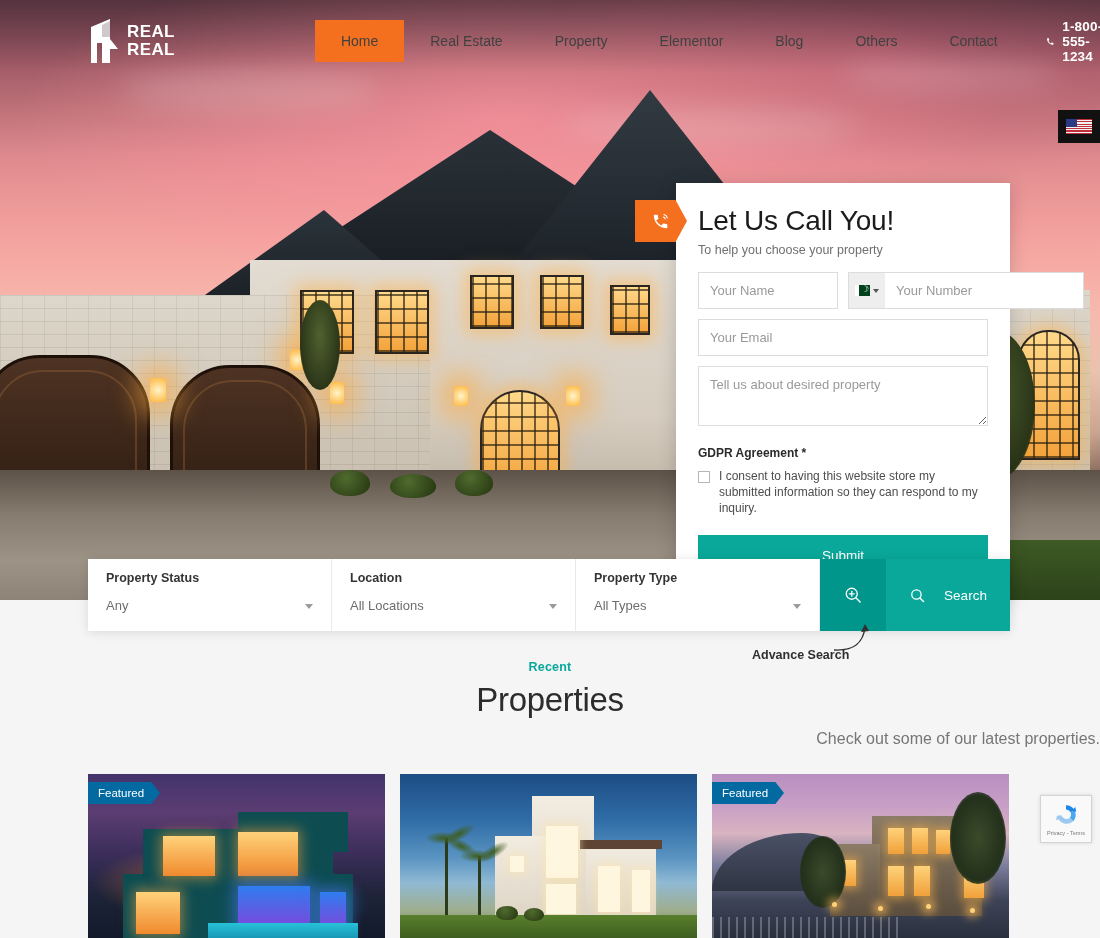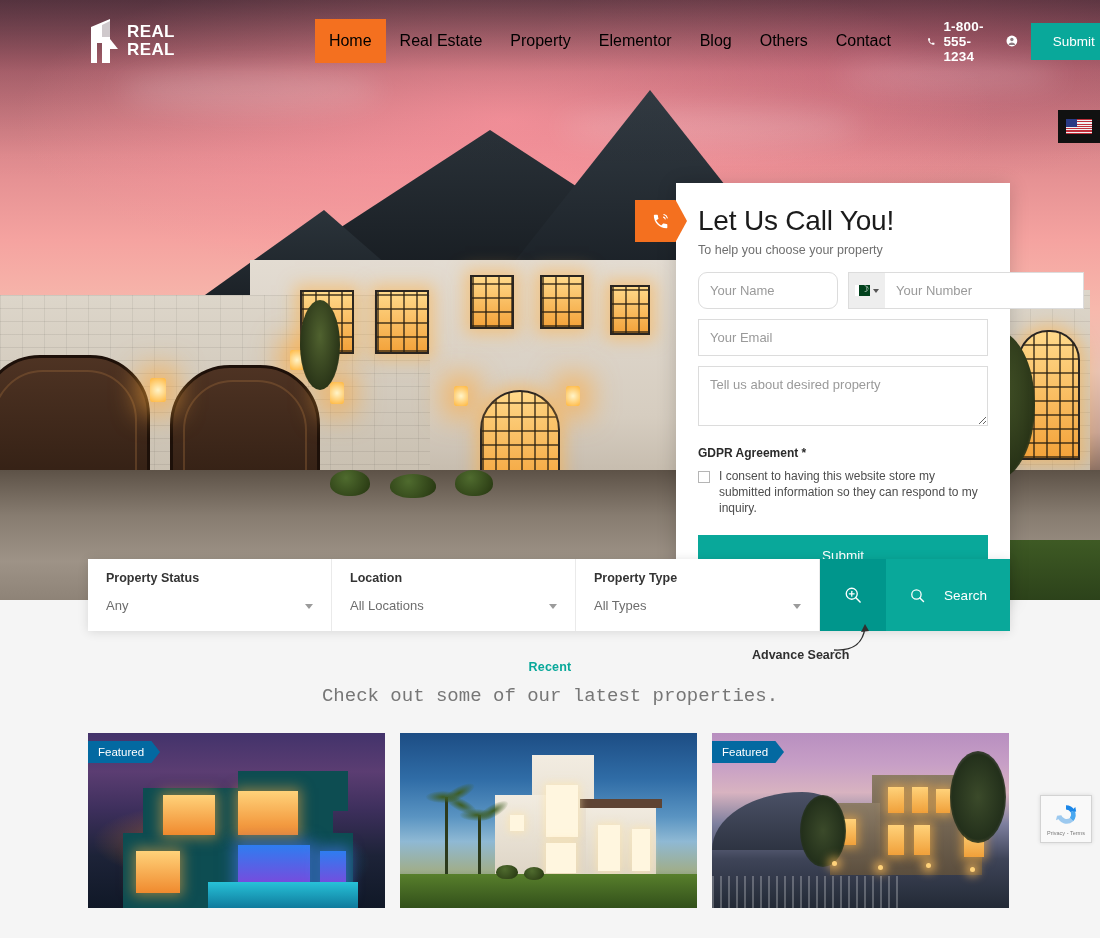--- a/index.html
+++ b/index.html
@@ -145,7 +145,7 @@
   }
   .nav-items { display: flex; align-items: center; margin-left: 140px; }
   .nav-item {
-    color: #000000; font-size: 16px; padding: 13px 14px;
+    color: #404040; font-size: 14px; padding: 13px 26px;
     cursor: pointer; white-space: nowrap;
   }
   .nav-item.active { background: #f4701f; }

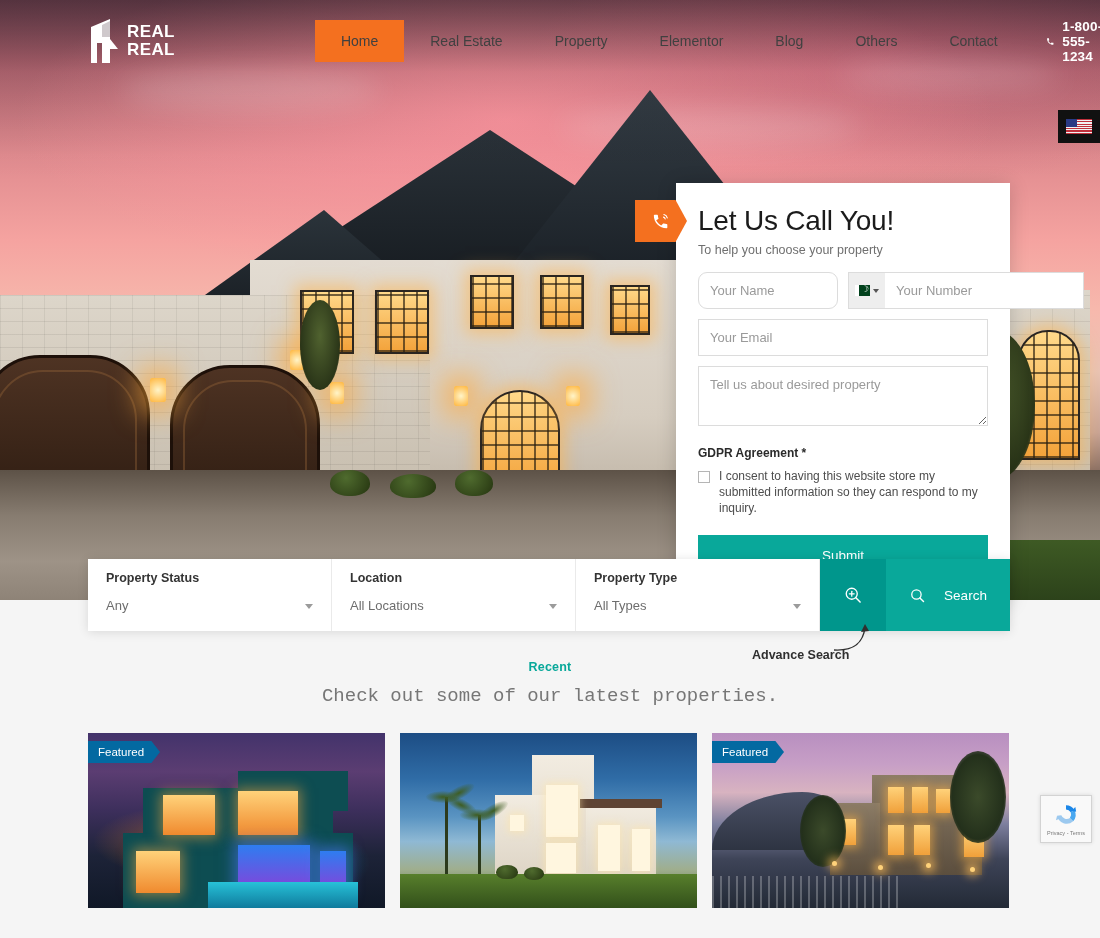--- a/index.html
+++ b/index.html
@@ -192,7 +192,7 @@
     font-family: "Liberation Sans", sans-serif; outline: none;
   }
   .fld::placeholder { color: #9a9a9a; }
-  .fld-name { width: 140px; border-radius: 9px; }
+  .fld-name { width: 140px; }
   .phone-wrap { display: flex; flex: 1; border: 1px solid #dcdcdc; }
   .ccode {
     width: 36px; background: #eeeeee; display: flex;

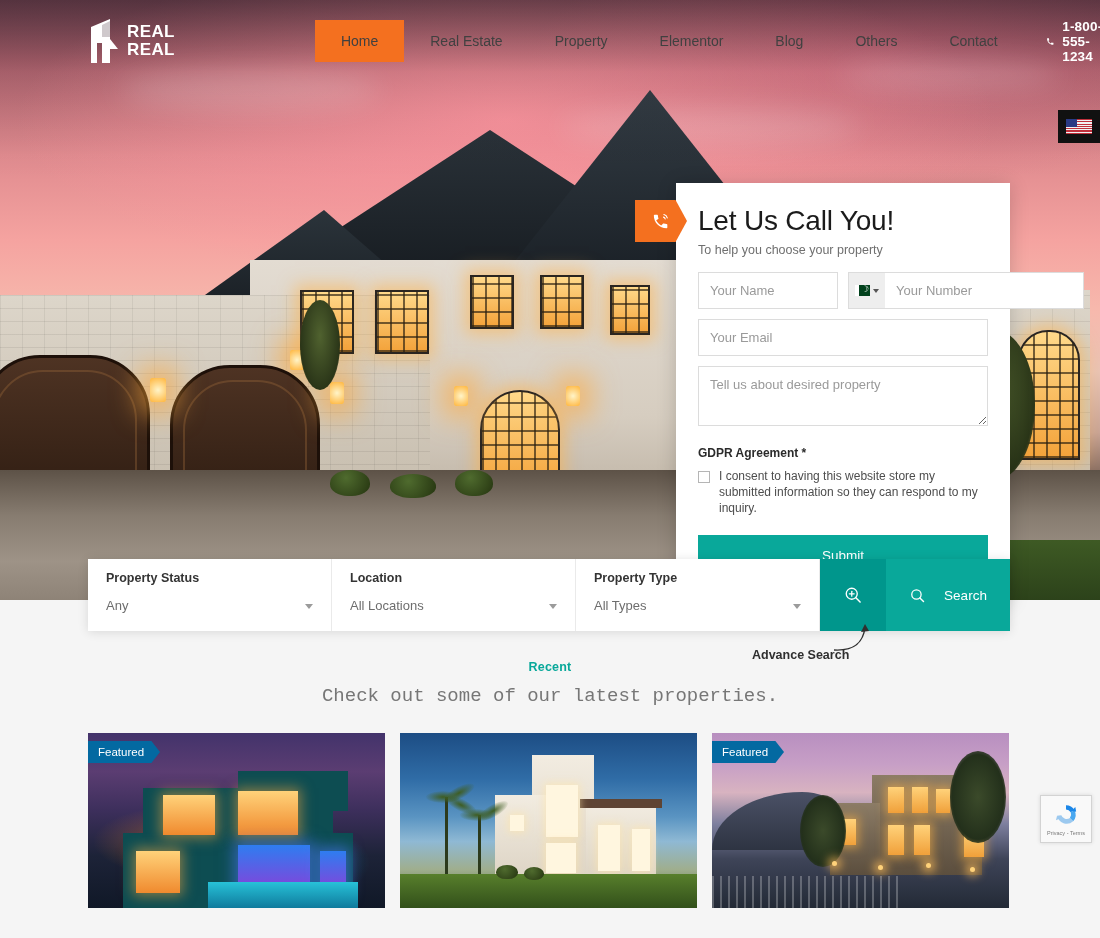--- a/index.html
+++ b/index.html
@@ -510,6 +510,7 @@
 
 <div class="props">
   <div class="eyebrow">Recent</div>
+  <div class="sec-title">Properties</div>
   <div class="sec-sub">Check out some of our latest properties.</div>
 
   <div class="cards">

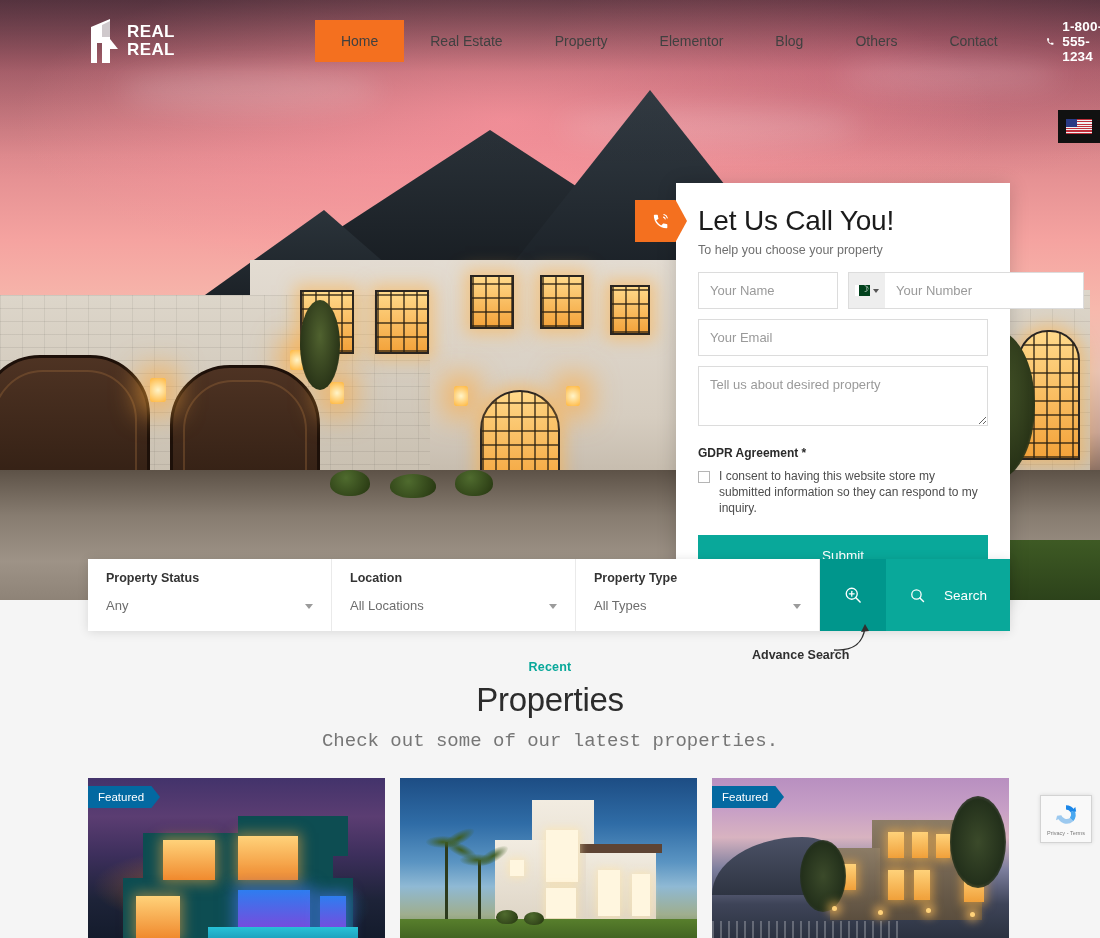--- a/index.html
+++ b/index.html
@@ -269,7 +269,7 @@
     text-align: center; font-size: 33px; color: #2c2c2c;
     font-weight: normal; margin-top: 7px; letter-spacing: -.3px;
   }
-  .sec-sub { text-align: center; font-size: 19px; color: #767676; margin-top: 11px; font-family: Liberation Mono, monospace; }
+  .sec-sub { text-align: right; font-size: 16px; color: #767676; margin-top: 11px; }
   .cards {
     display: flex; gap: 15px; margin-top: 26px;
     padding: 0 88px;

